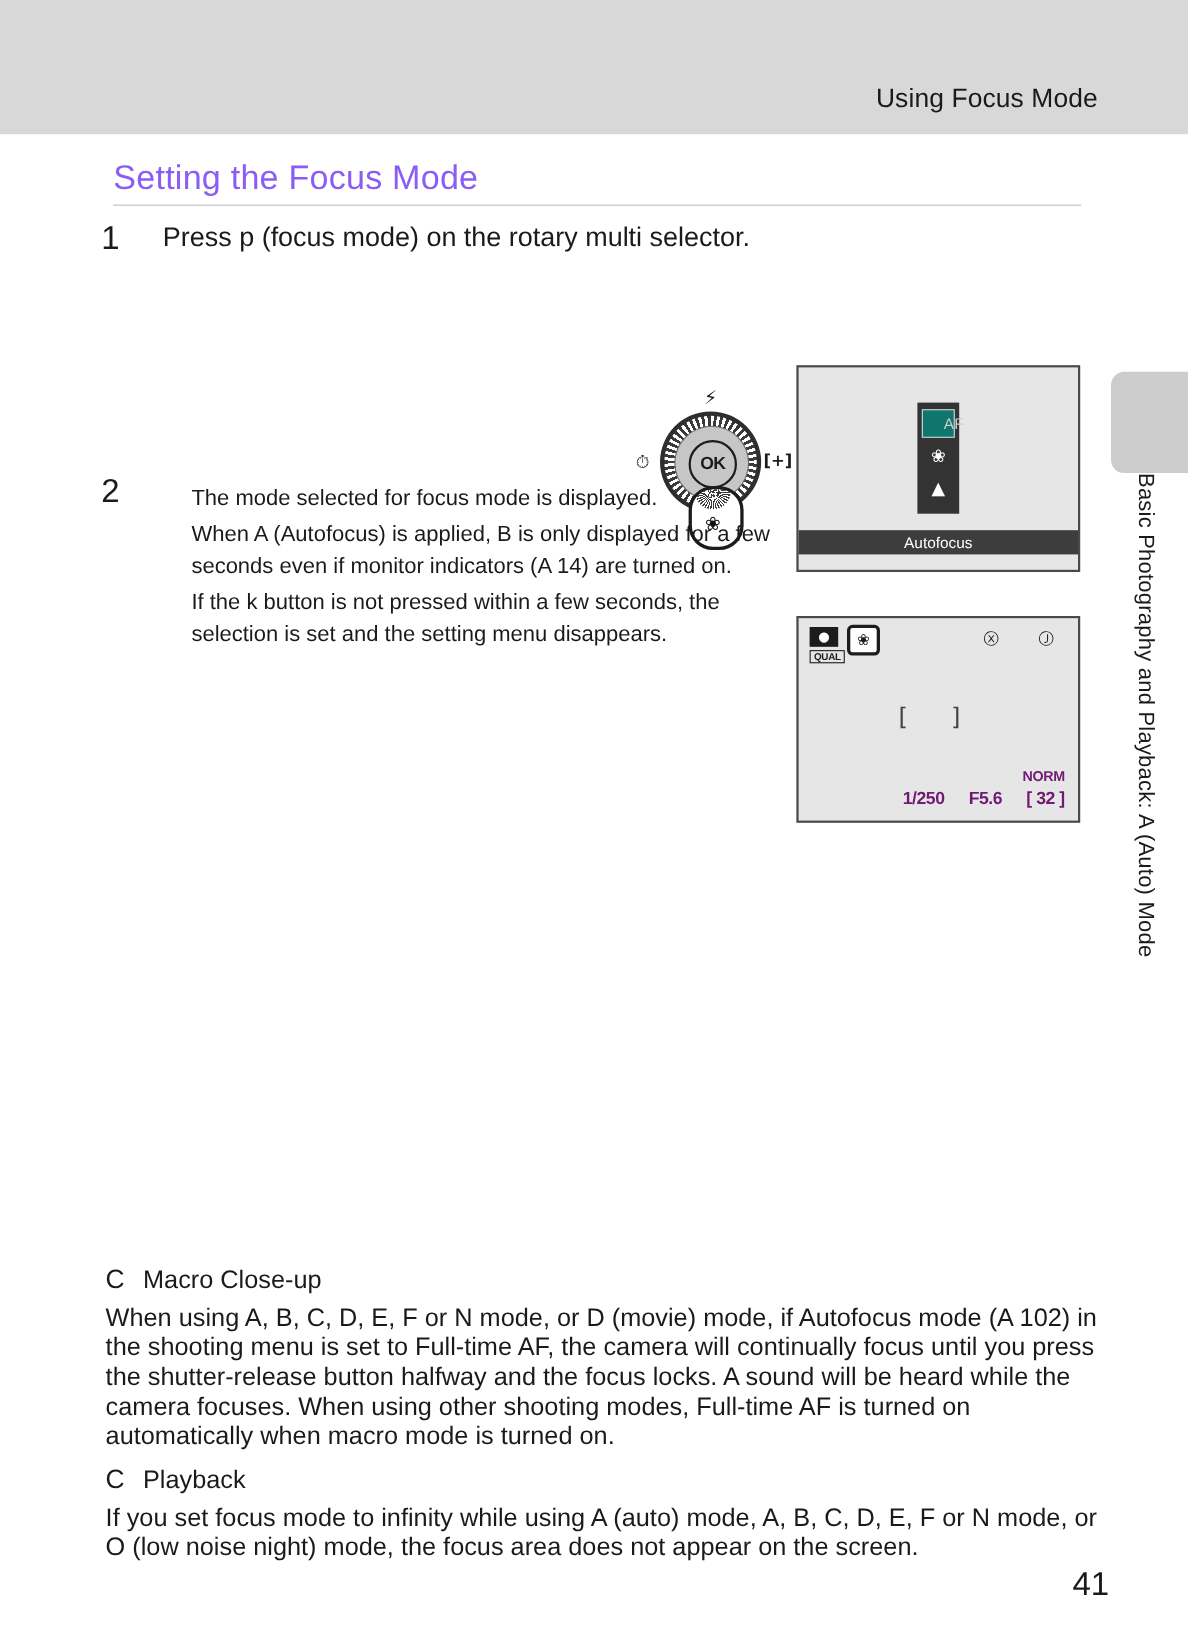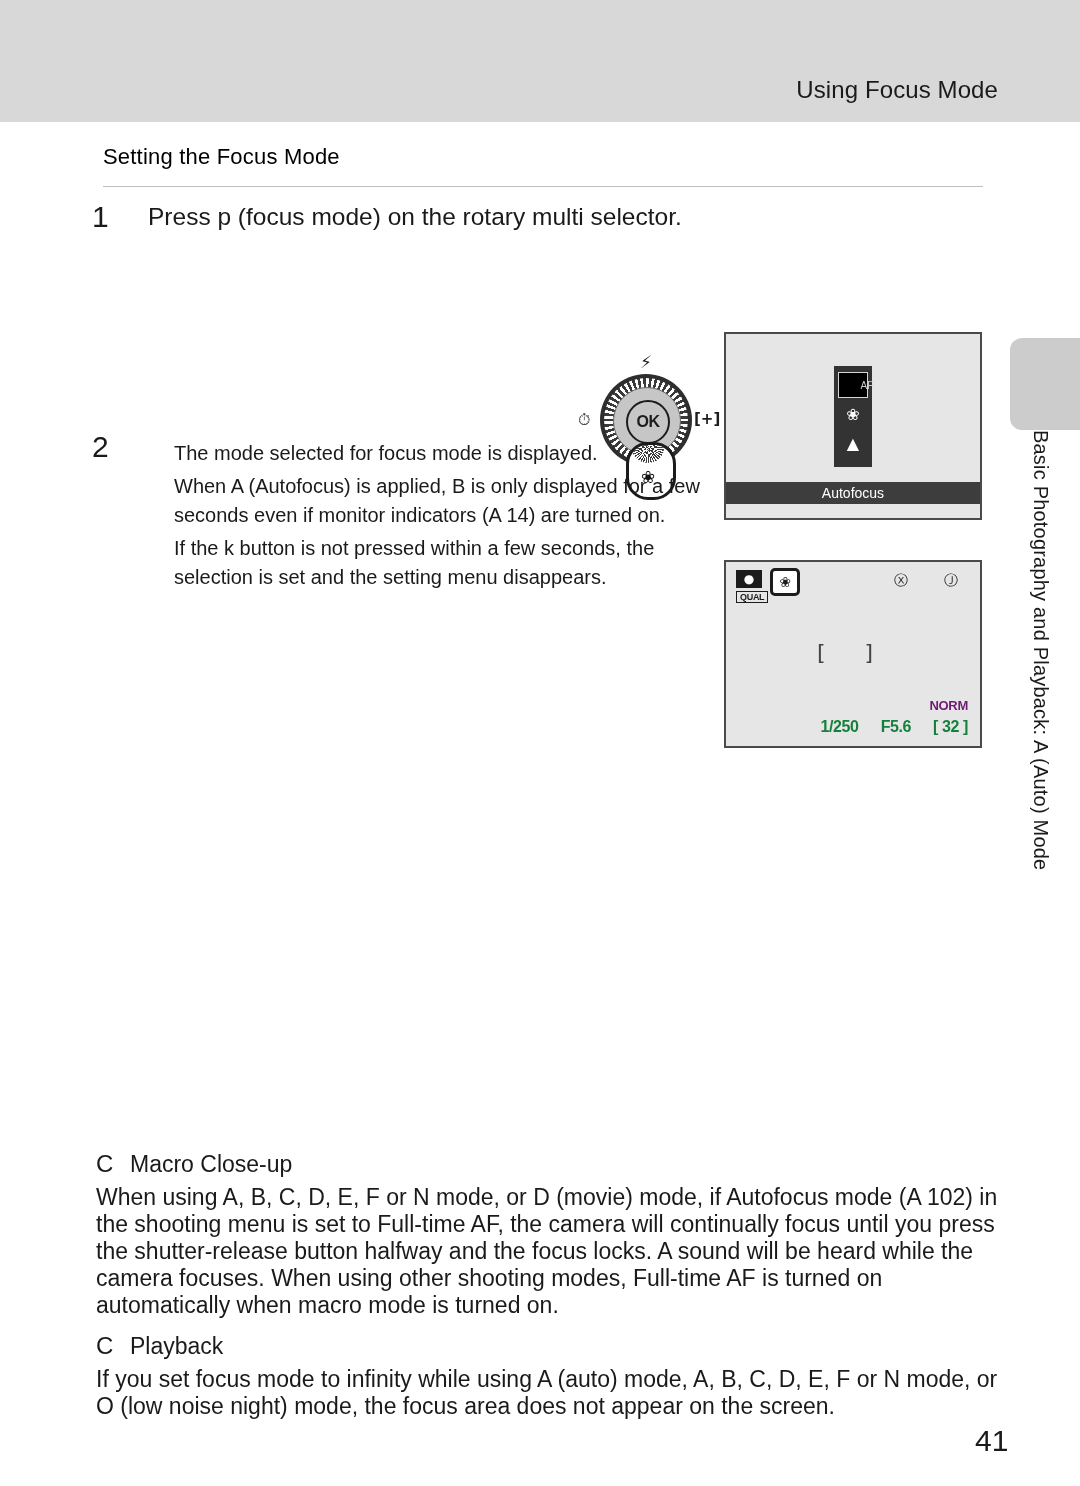--- a/index.html
+++ b/index.html
@@ -48,8 +48,8 @@
     position: absolute;
     left: 103px;
     top: 22px;
-    font-size: 22px;
-    color: #000000;
+    font-size: 31px;
+    color: #8b5cf6;
     letter-spacing: .2px;
   }
   .title-rule {

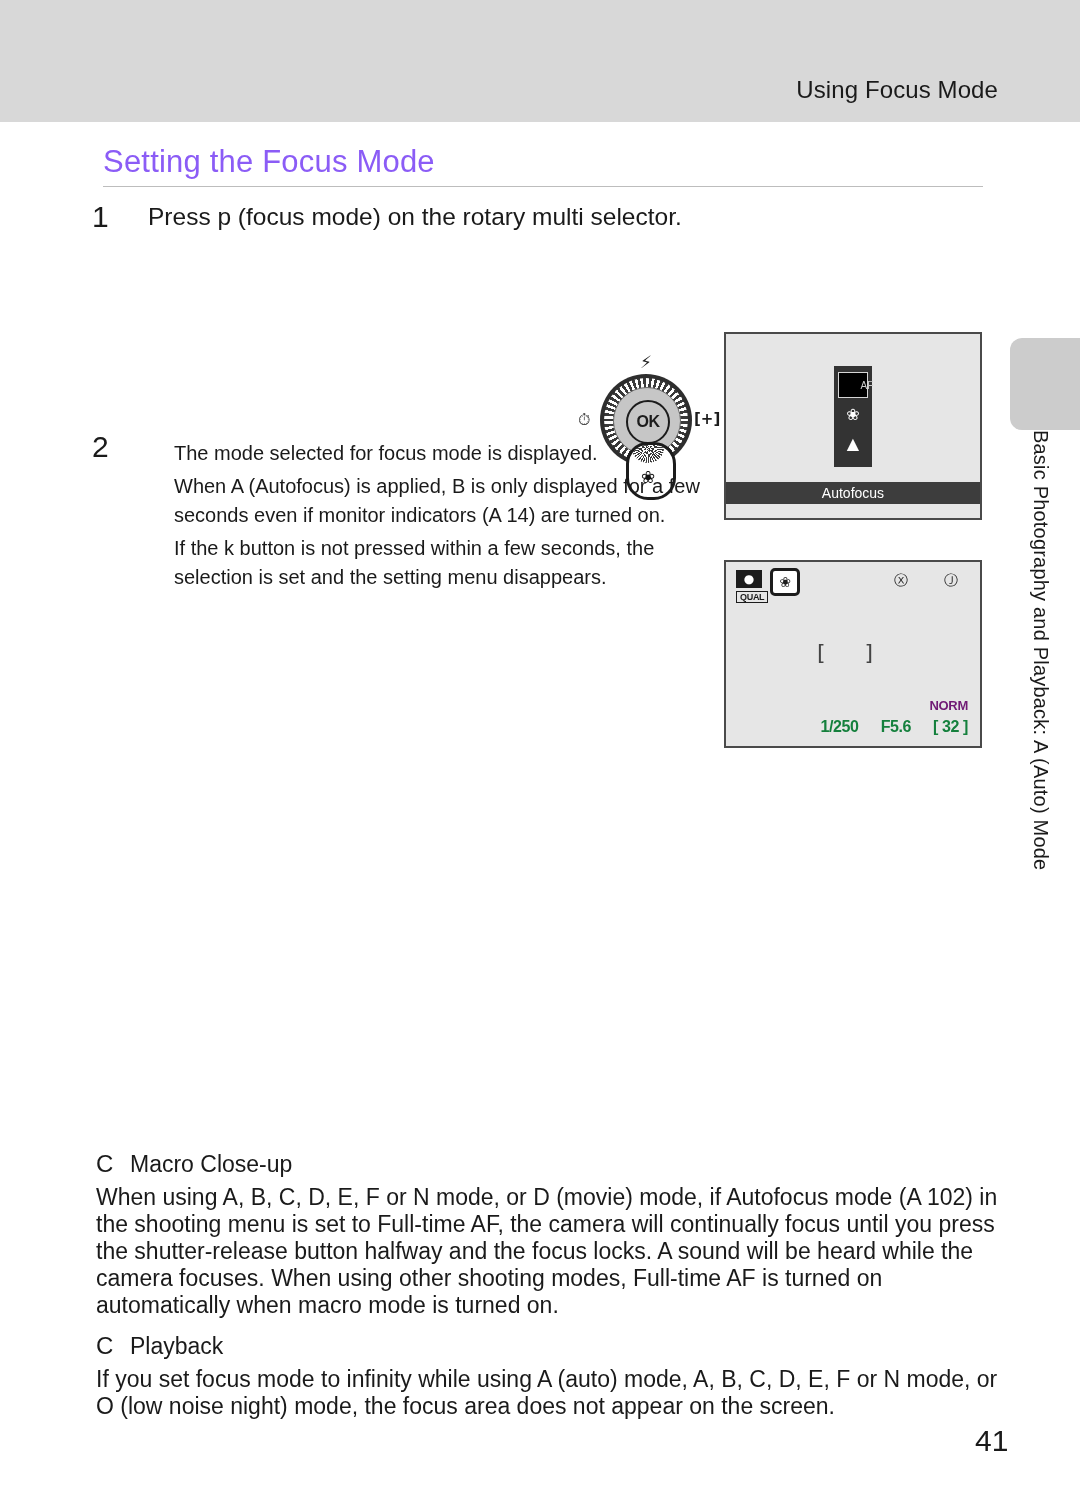--- a/index.html
+++ b/index.html
@@ -221,10 +221,10 @@
     font-family: "DejaVu Sans", sans-serif;
   }
   .fm-item.af {
-    background: #000000;
+    background: #0f766e;
     border: 1.5px solid #d6d6d6;
     font-family: "Liberation Sans", sans-serif;
-    font-size: 10px;
+    font-size: 14px;
     color: #cccccc;
     box-sizing: border-box;
     padding-left: 28px;

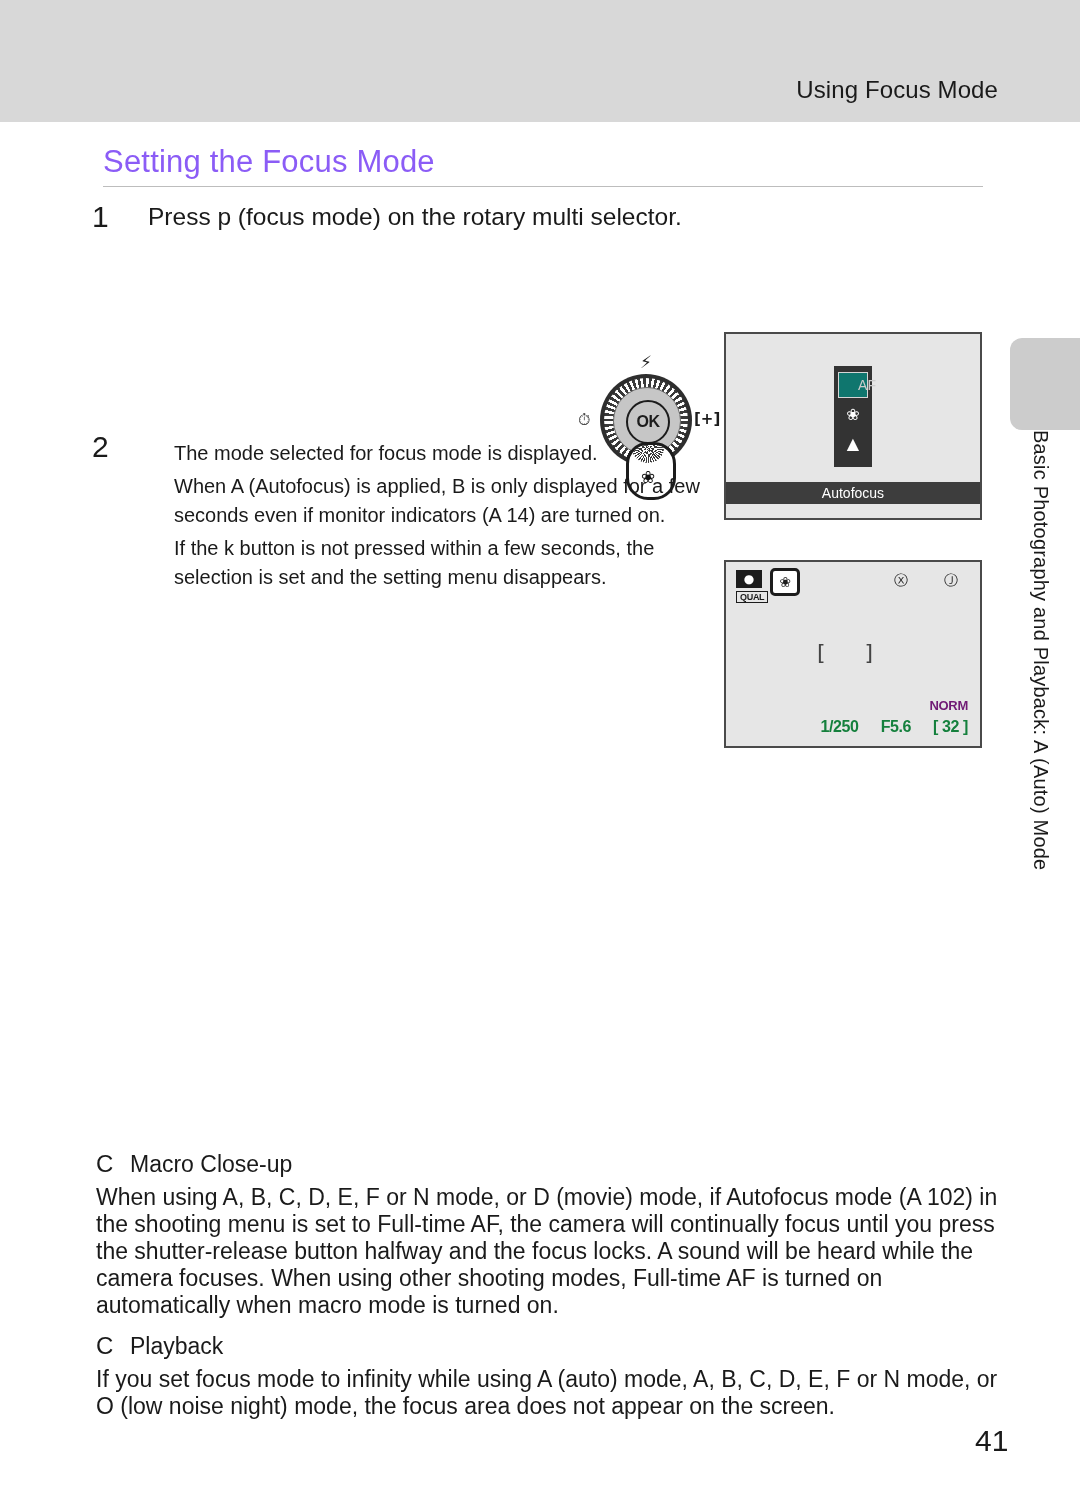--- a/index.html
+++ b/index.html
@@ -282,7 +282,7 @@
     position: absolute; left: 0; right: 0; bottom: 10px;
     display: flex; justify-content: flex-end; align-items: baseline;
     padding-right: 12px;
-    font-size: 16px; font-weight: bold; color: #15803d;
+    font-size: 16px; font-weight: bold; color: #701a75;
   }
   .sd-bottom span { margin-left: 22px; letter-spacing: -.4px; }
 

